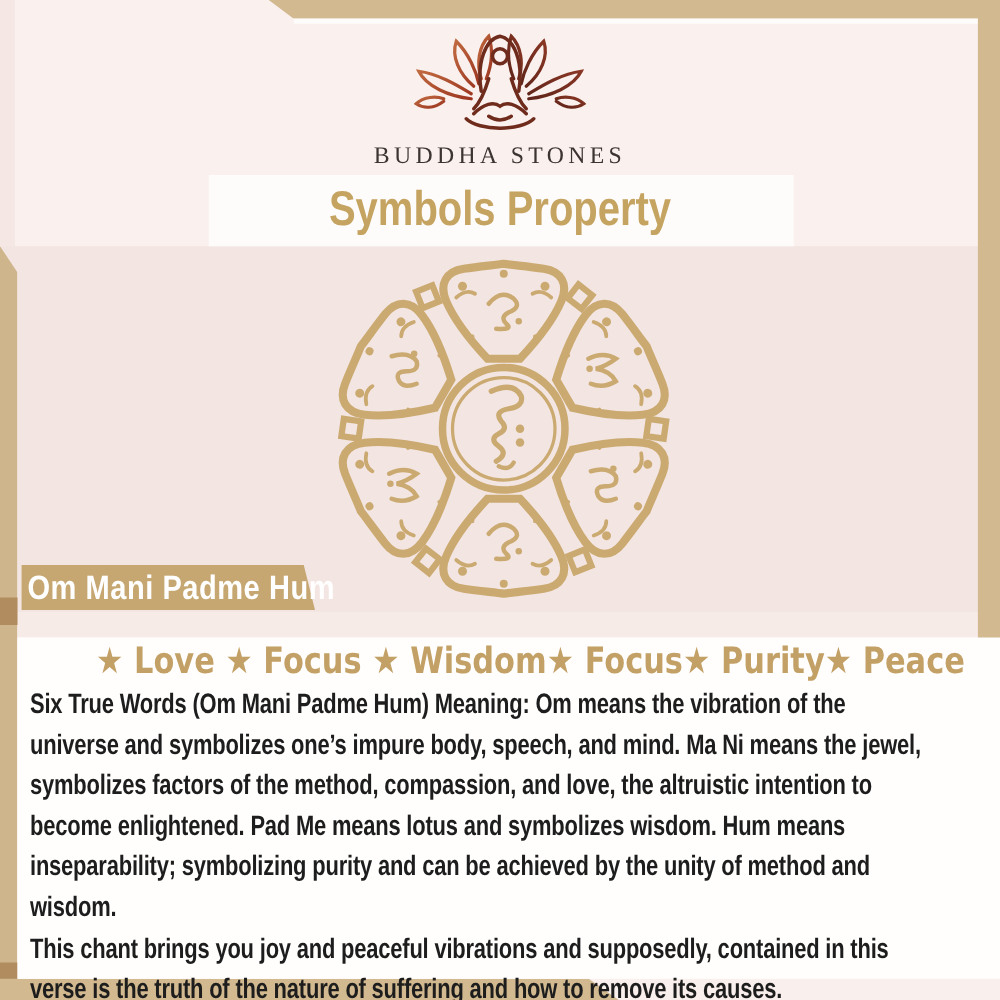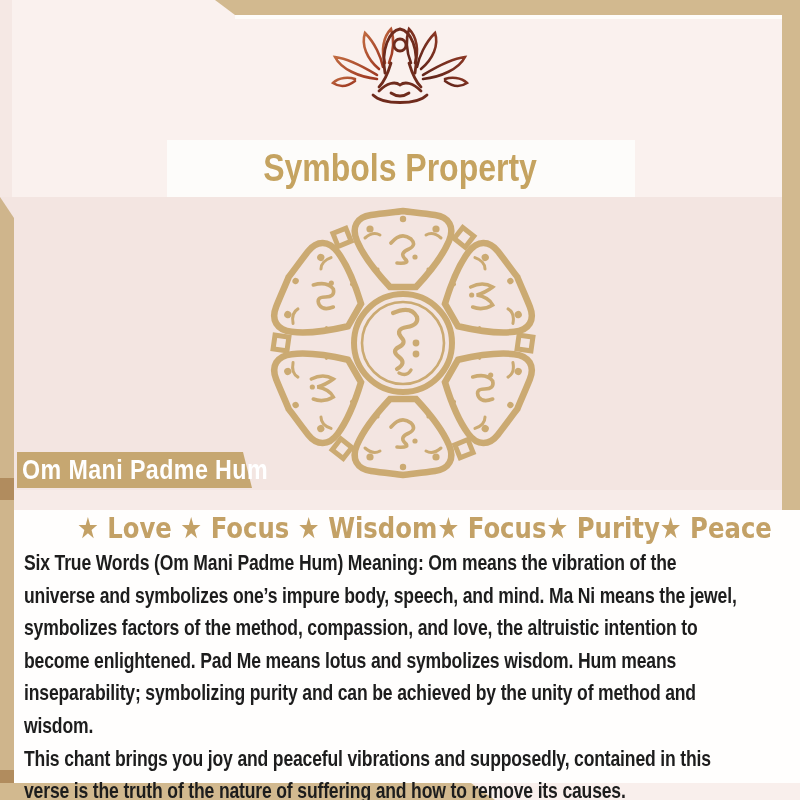--- a/index.html
+++ b/index.html
@@ -114,6 +114,7 @@
       </g>
     </svg>
   </div>
+  <div class="abs brand-name">BUDDHA STONES</div>
 
   <div class="abs title-band"></div>
   <div class="abs page-title">Symbols Property</div>

